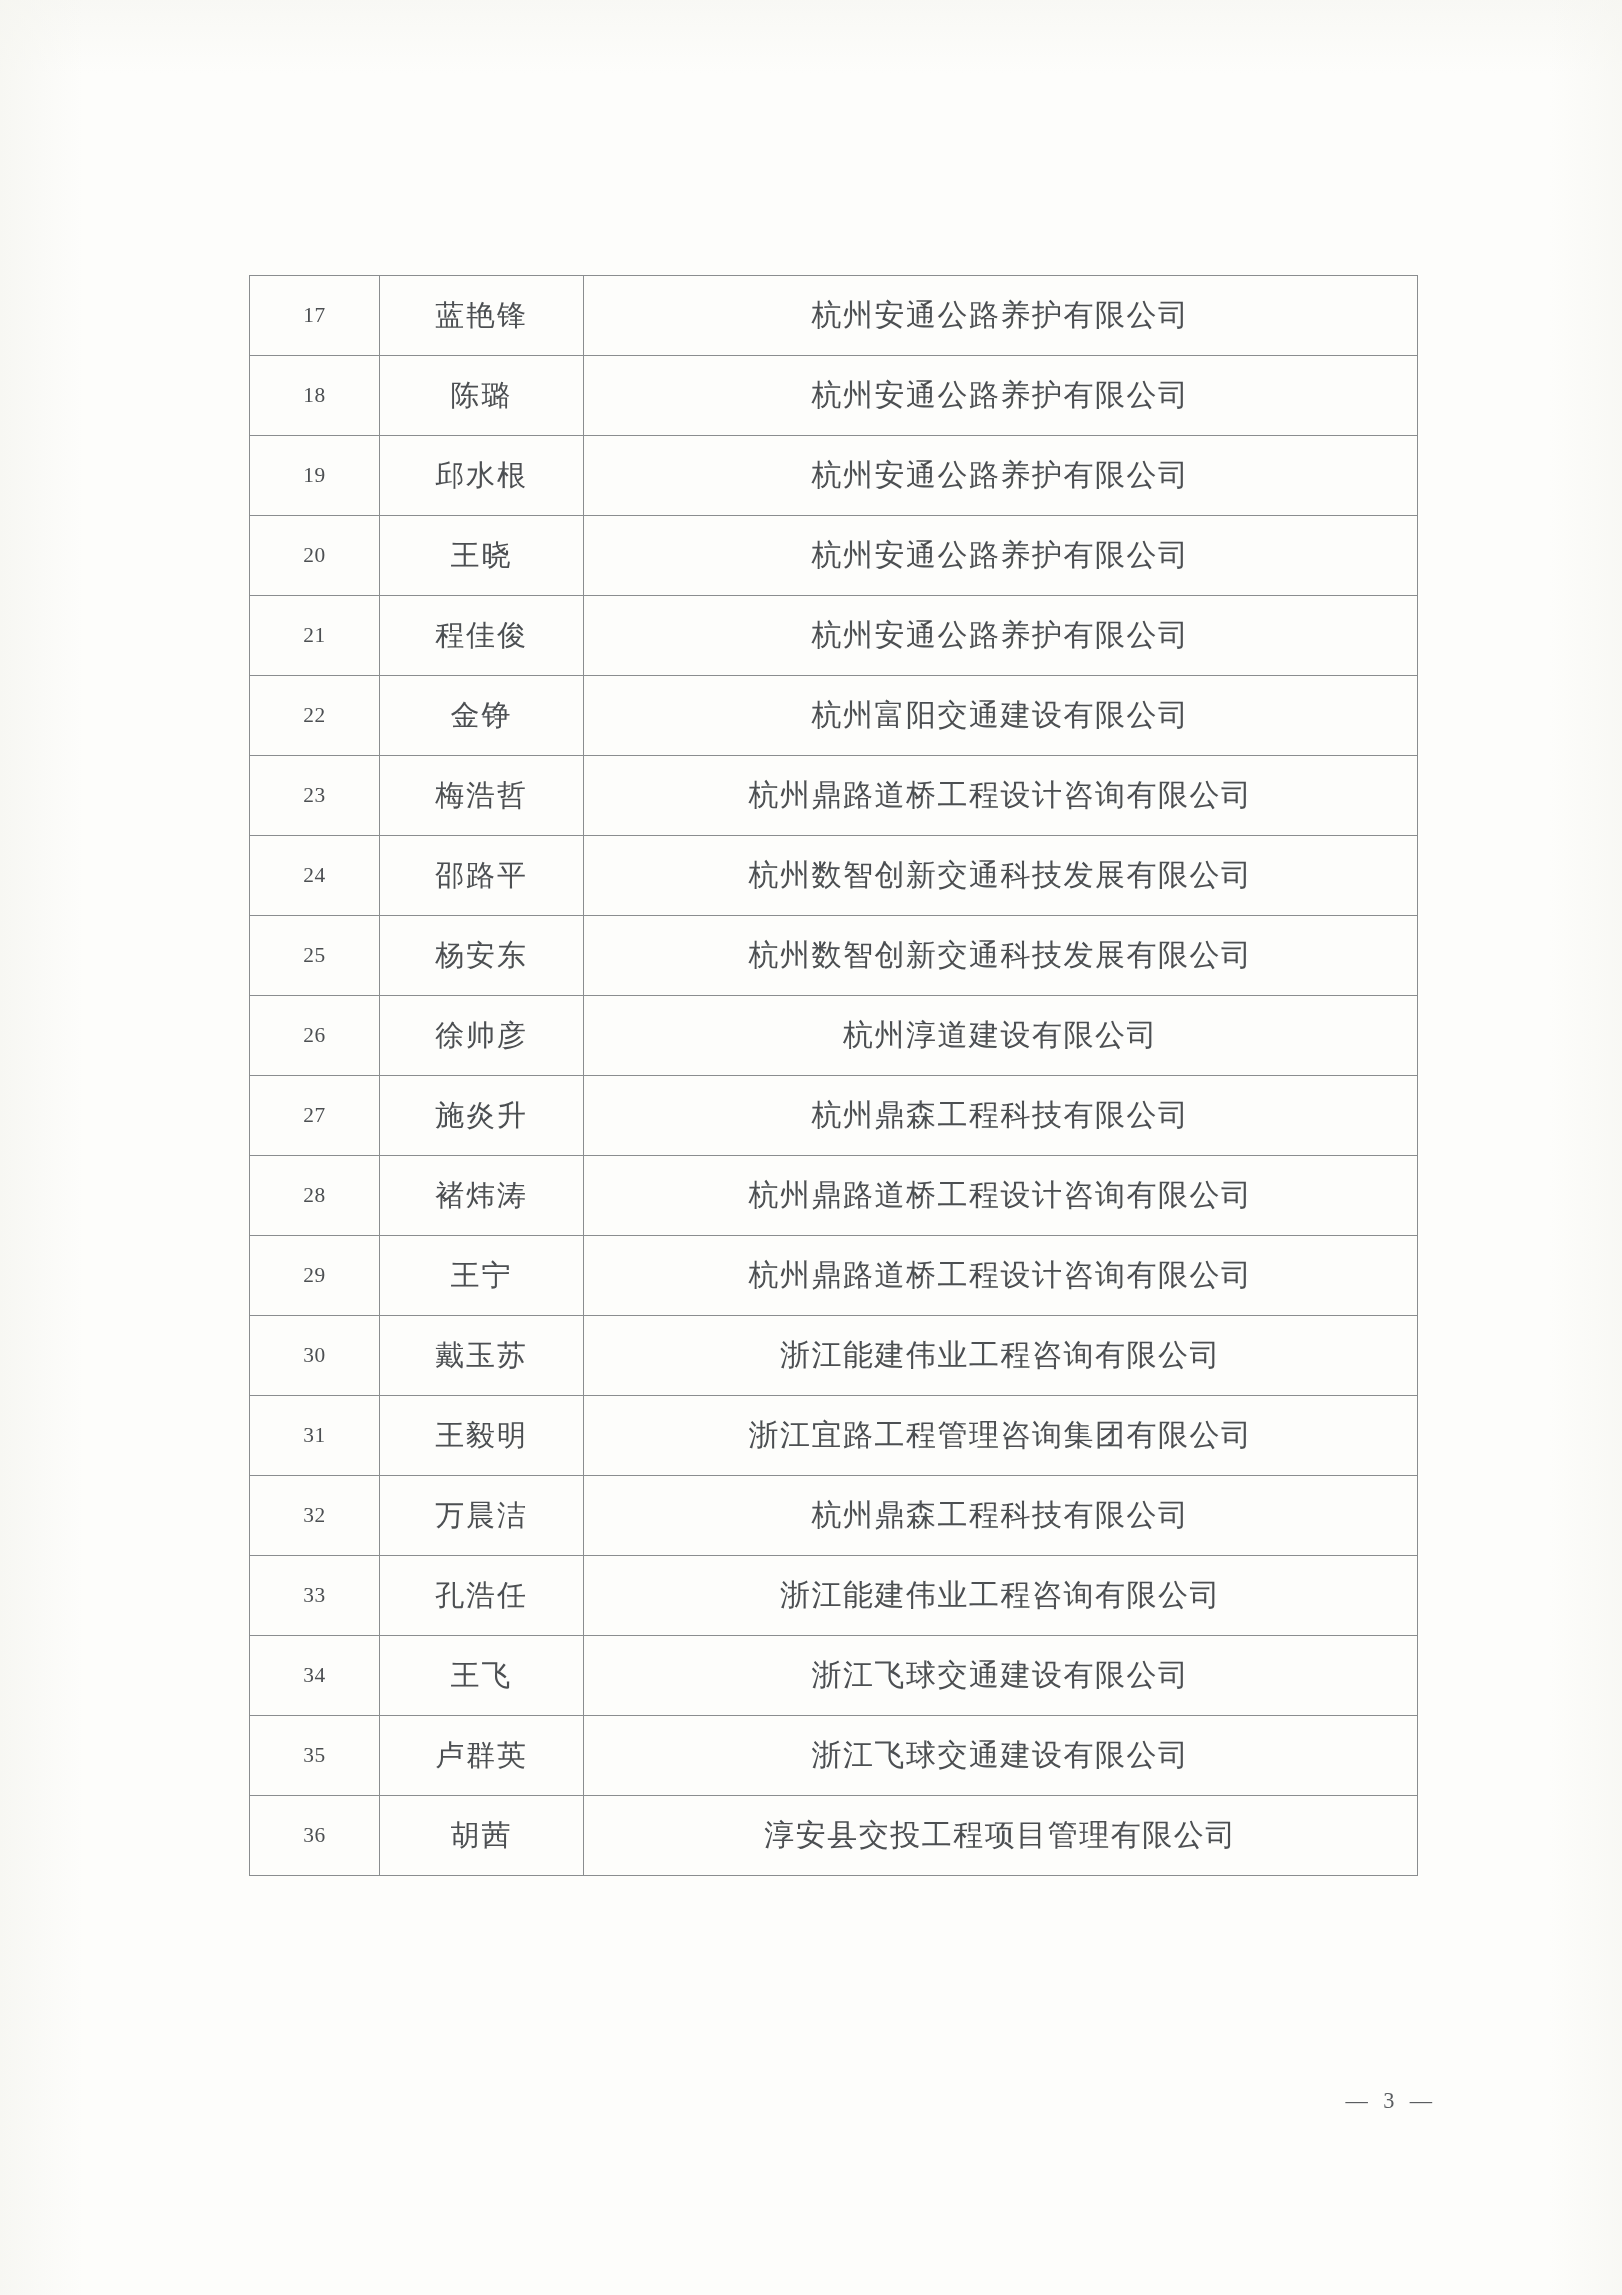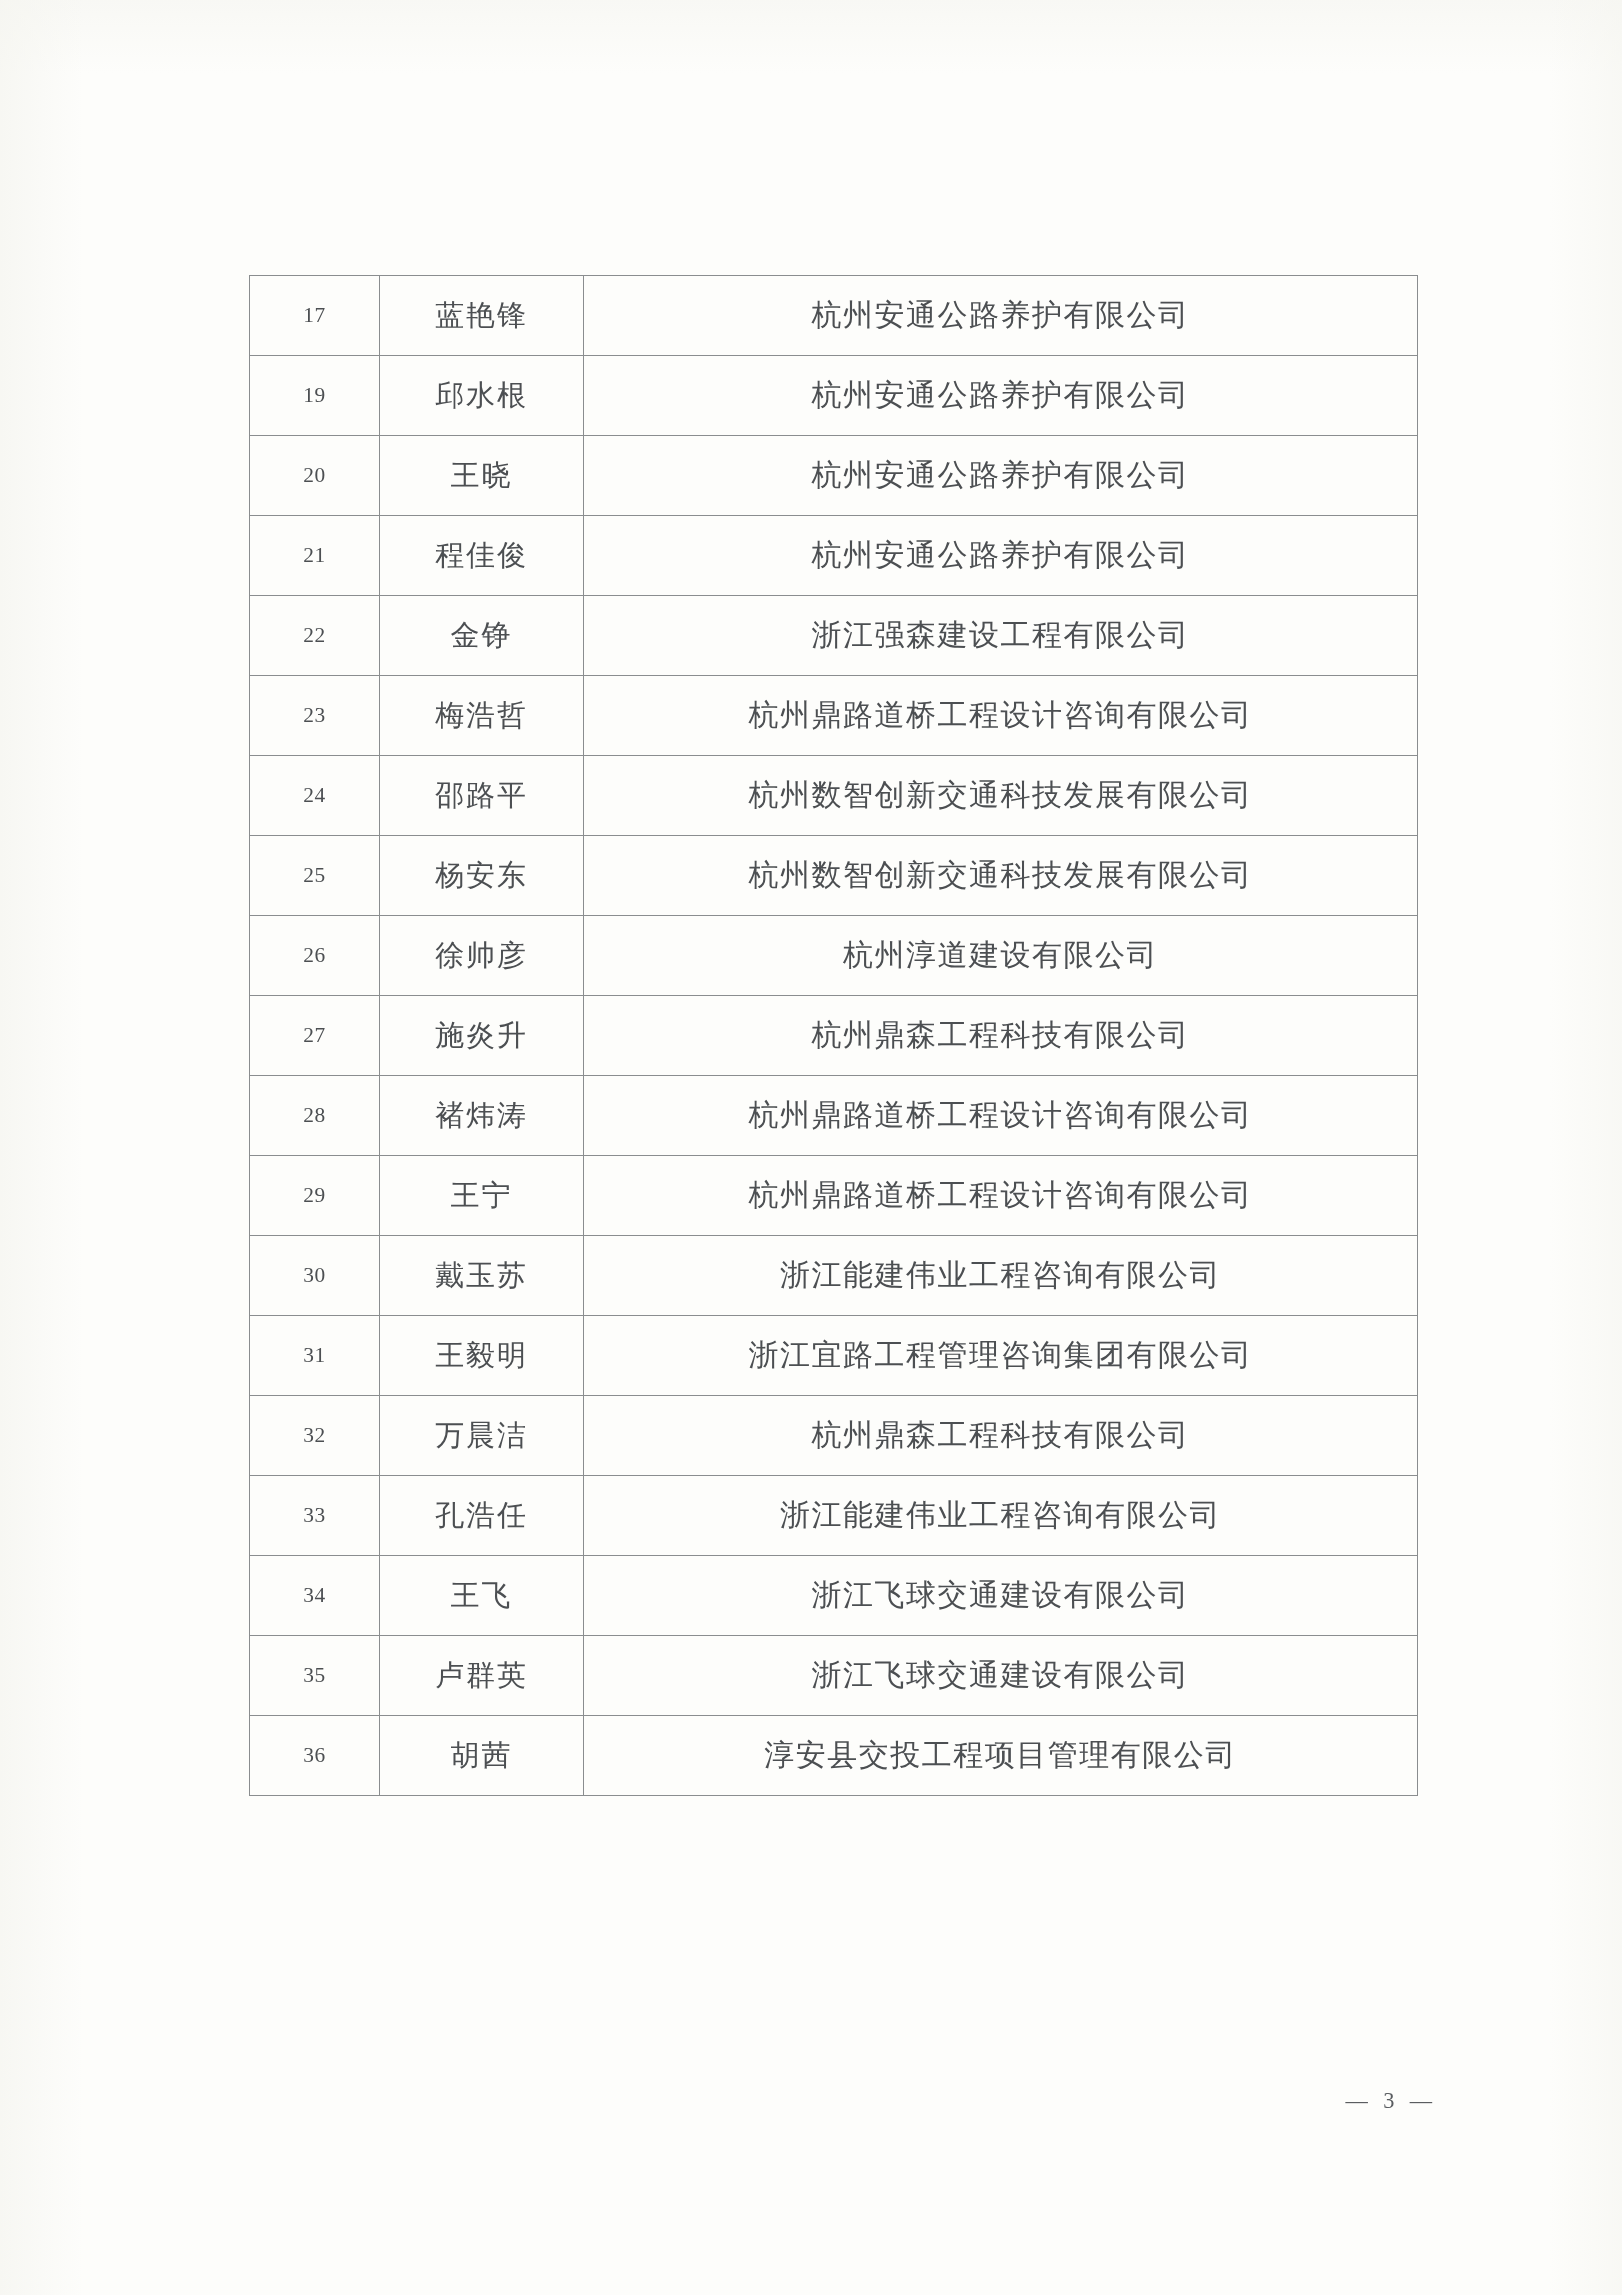--- a/index.html
+++ b/index.html
@@ -108,6 +108,11 @@
             <td class="org">杭州安通公路养护有限公司</td>
           </tr>
           <tr>
+            <td class="seq">18</td>
+            <td class="name">陈璐</td>
+            <td class="org">杭州安通公路养护有限公司</td>
+          </tr>
+          <tr>
             <td class="seq">19</td>
             <td class="name">邱水根</td>
             <td class="org">杭州安通公路养护有限公司</td>

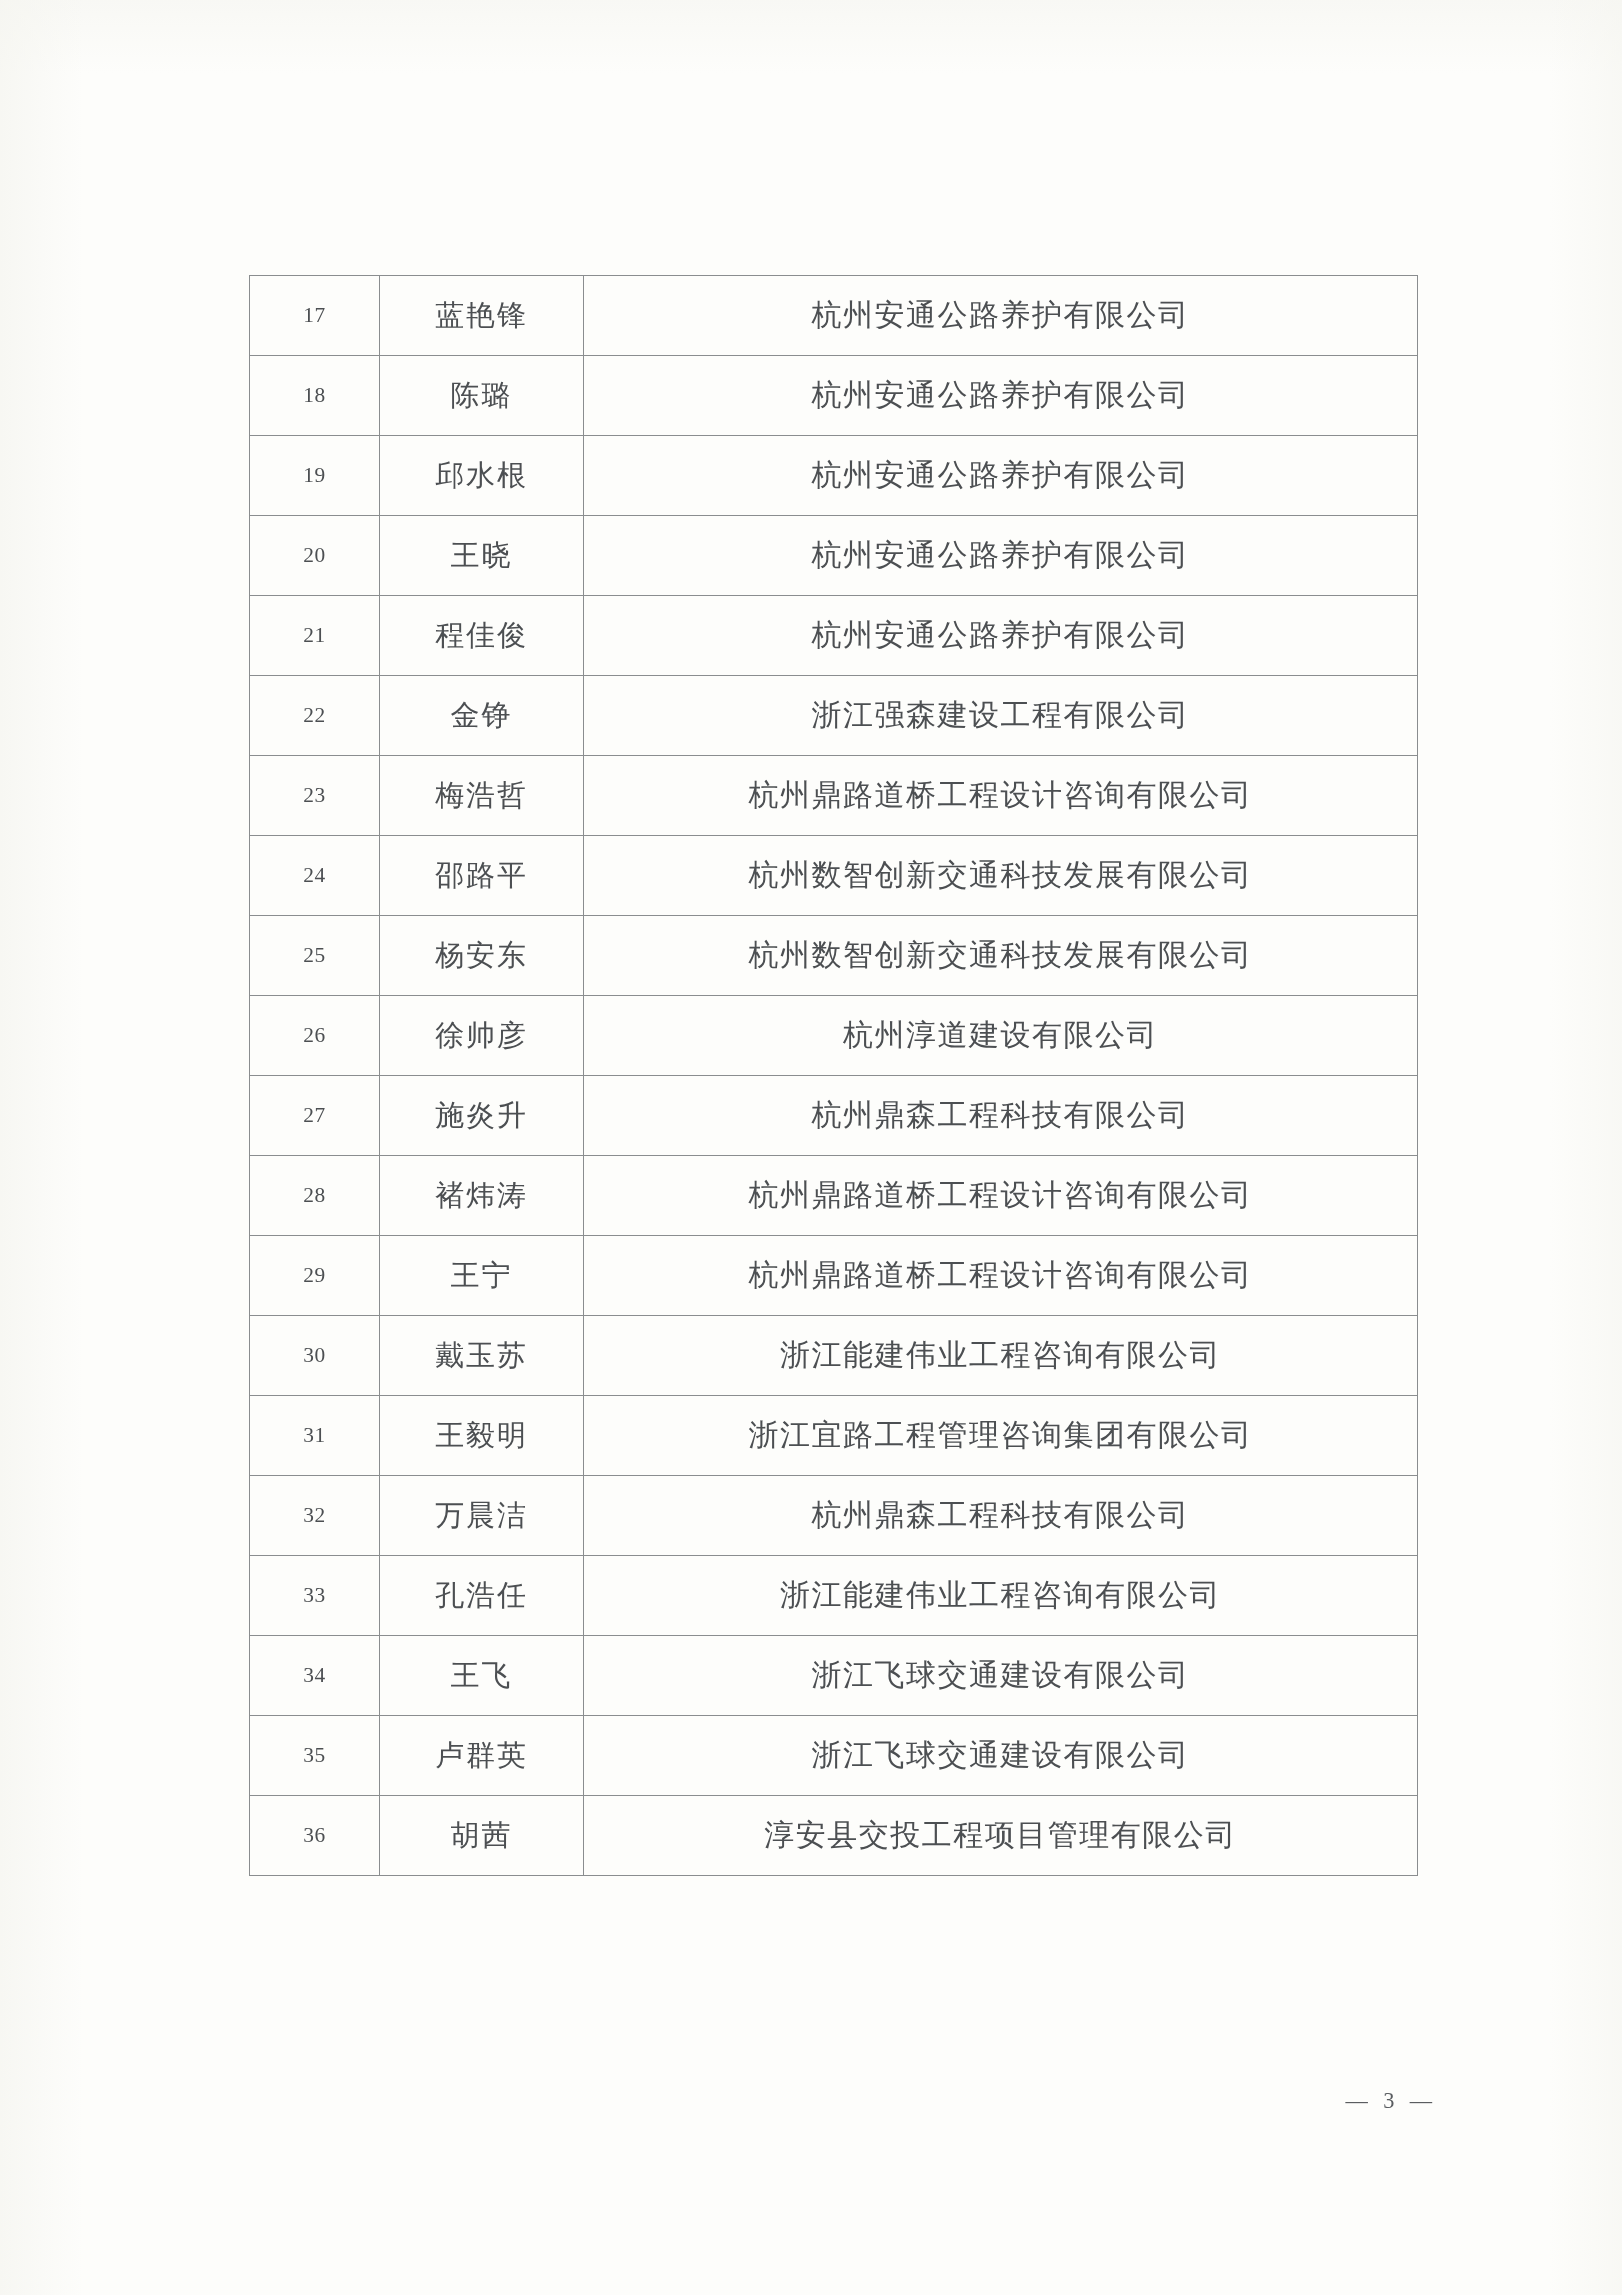--- a/index.html
+++ b/index.html
@@ -130,7 +130,7 @@
           <tr>
             <td class="seq">22</td>
             <td class="name">金铮</td>
-            <td class="org">浙江强森建设工程有限公司</td>
+            <td class="org">杭州富阳交通建设有限公司</td>
           </tr>
           <tr>
             <td class="seq">23</td>

